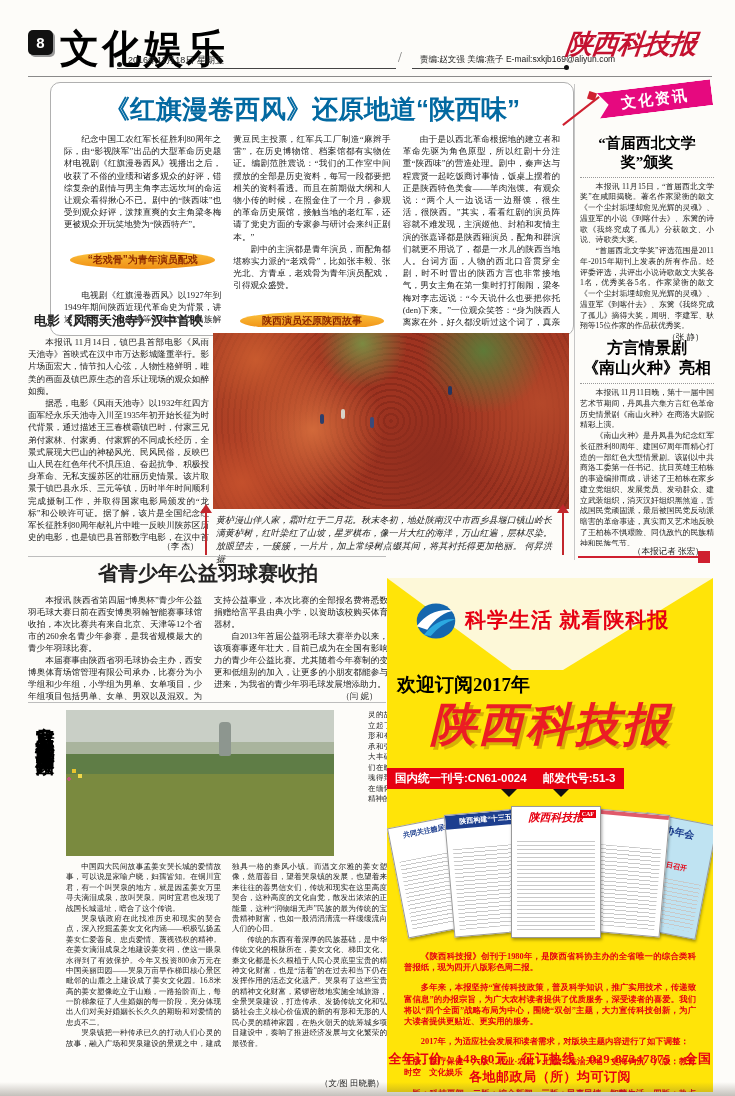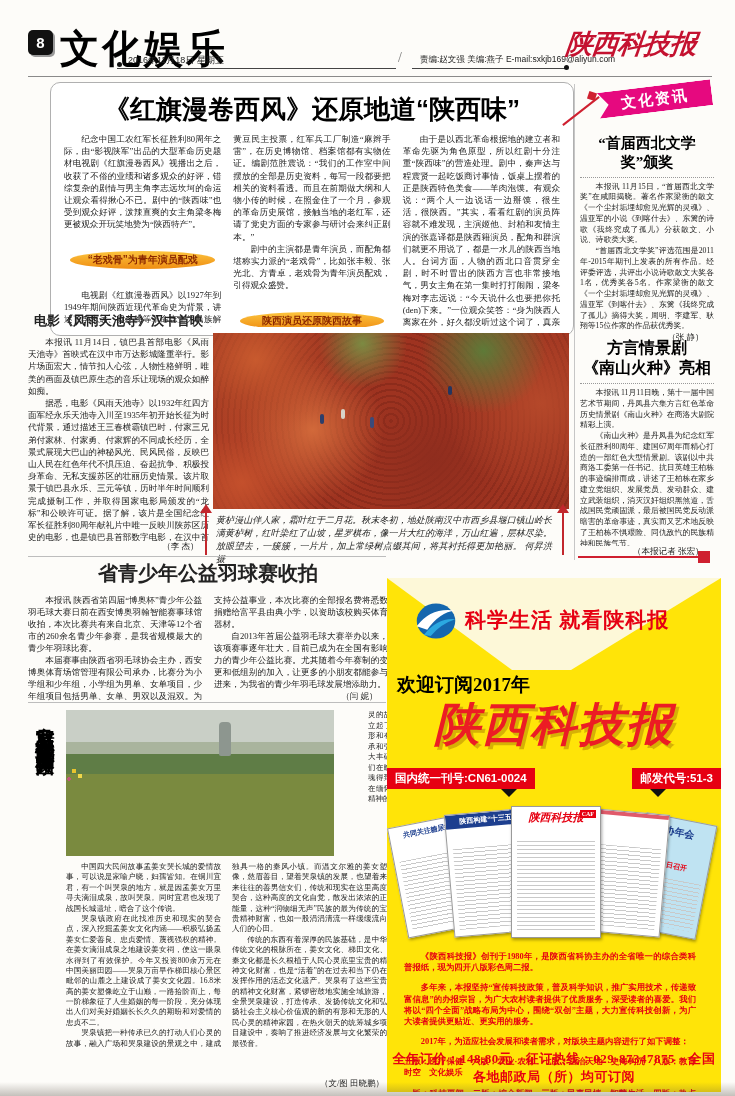--- a/index.html
+++ b/index.html
@@ -27,7 +27,7 @@
   
   .main-box{left:50px;top:82px;width:522px;height:252px;border:1px solid #b0b0b0;border-radius:10px;background:#fff;}
   .main-headline{position:absolute;left:0;top:9px;width:100%;text-align:center;
-    font-size:26px;font-weight:900;color:#000000;}
+    font-size:26px;font-weight:900;color:#0369a1;}
   .cols3{position:absolute;left:13px;right:13px;top:50px;bottom:8px;
     column-count:3;column-gap:12px;font-size:8.6px;line-height:1.42;text-align:justify;overflow:hidden;}
   .cols3 p,.cols2 p,.art-body p{margin:0;text-indent:2em;}

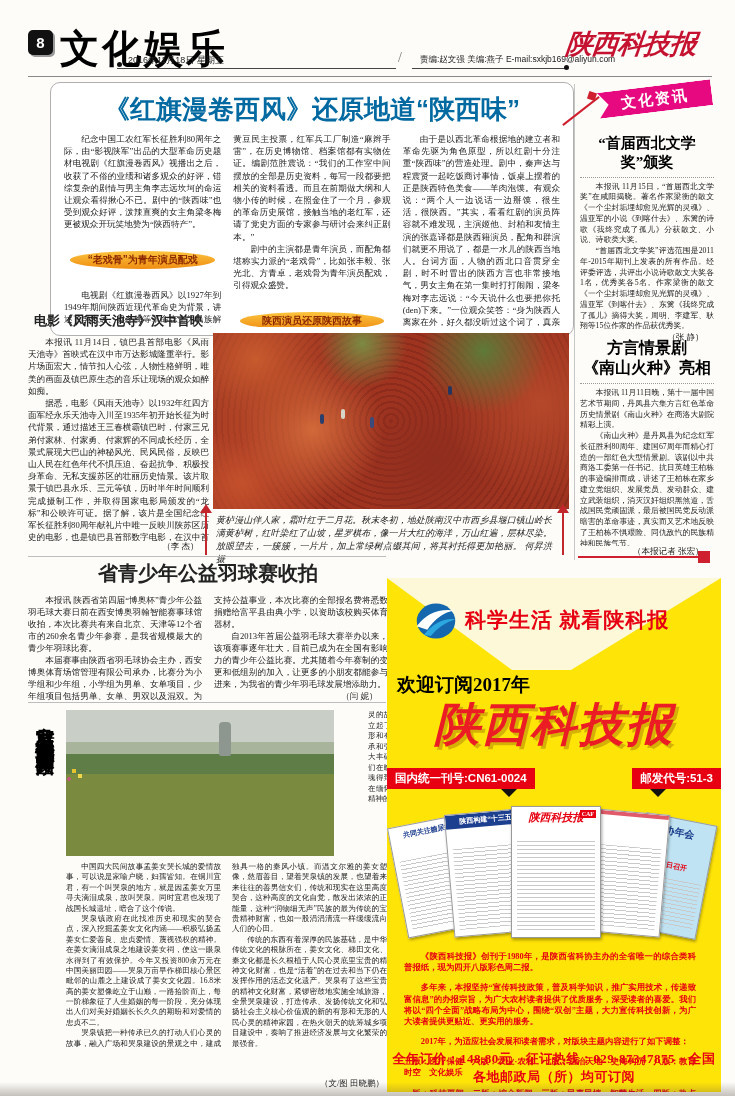--- a/index.html
+++ b/index.html
@@ -96,7 +96,7 @@
     column-count:2;column-gap:11px;font-size:7.6px;line-height:1.37;text-align:justify;overflow:hidden;}
   .ybyline{position:absolute;right:4px;bottom:0;font-size:8.5px;}
   
-  .ad{left:387px;top:578px;width:326px;height:514px;background:#ffe408;overflow:hidden;padding-left:8px;}
+  .ad{left:387px;top:578px;width:326px;height:514px;background:#ffe408;overflow:hidden;}
   .ad-top{position:absolute;left:0;top:0;width:100%;height:92px;background:#fdf8d8;}
   .tri{position:absolute;width:0;height:0;}
   .tri-l{left:0;bottom:0;border-top:92px solid transparent;border-left:125px solid #ffe408;}

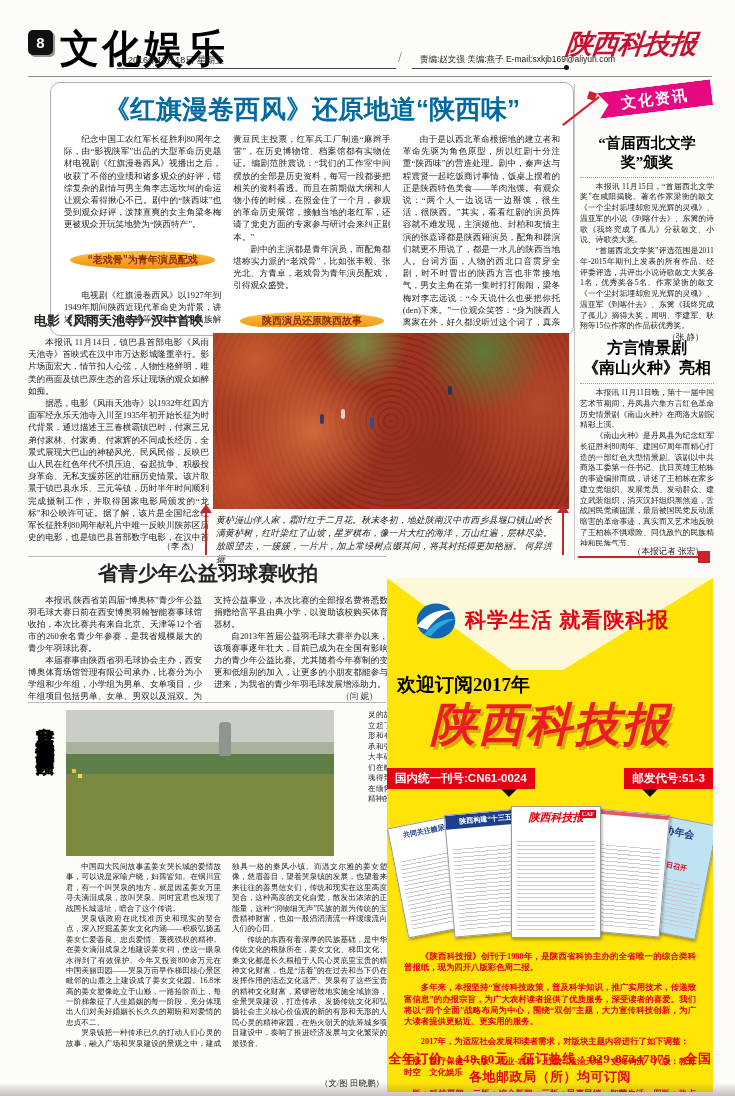--- a/index.html
+++ b/index.html
@@ -107,7 +107,7 @@
   .ad-masthead{position:absolute;left:0;top:116px;width:100%;text-align:center;
     font-size:46px;font-weight:900;font-style:italic;color:#ec1c24;letter-spacing:2px;
     text-shadow:3px 3px 0 rgba(120,60,0,.30);}
-  .ad-codes{position:absolute;left:0;top:190px;width:100%;display:flex;justify-content:space-between;}
+  .ad-codes{position:absolute;left:0;top:190px;width:100%;display:flex;justify-content:flex-start;}
   .kanhao{position:relative;background:#e60012;color:#fff;font-weight:bold;font-size:11.5px;
     padding:3px 8px;font-family:"Liberation Sans",sans-serif;}
   .kanhao:after{content:"";position:absolute;bottom:-8px;width:0;height:0;

